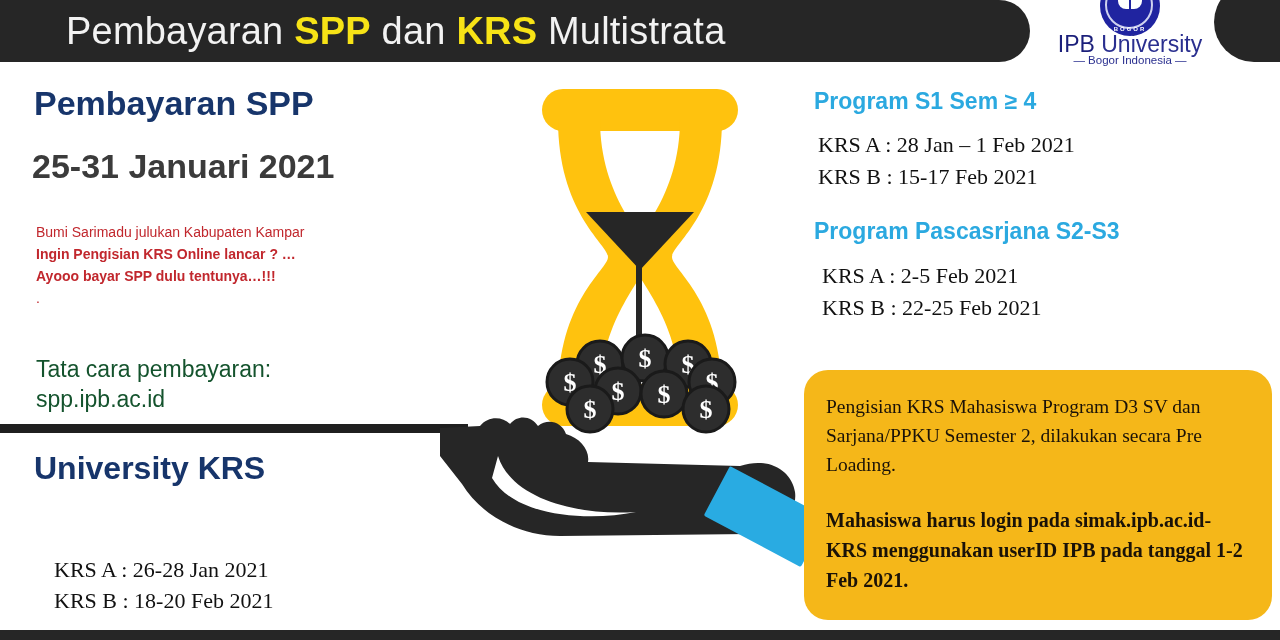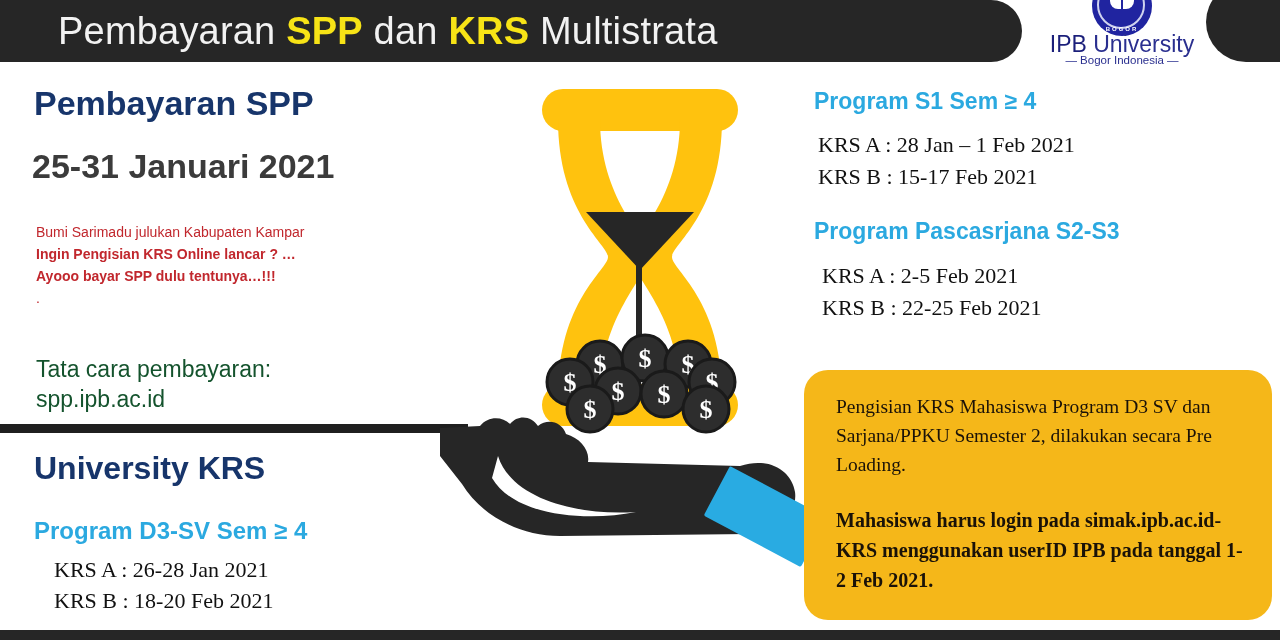--- a/index.html
+++ b/index.html
@@ -19,7 +19,7 @@
   
   .header {
     position: absolute;
-    left: 0; top: 0;
+    left: 8px; top: 0;
     width: 1096px; height: 64px;
     background: #ffffff;
   }

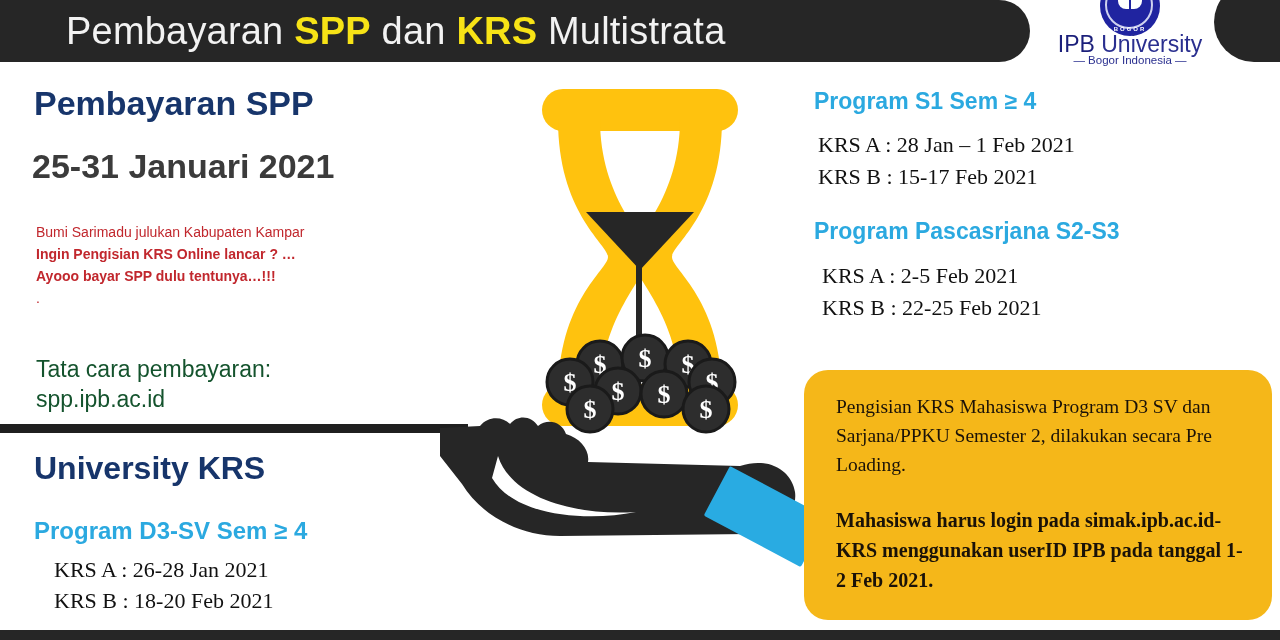--- a/index.html
+++ b/index.html
@@ -211,7 +211,7 @@
     background: #f5b719;
     border-radius: 24px;
     box-sizing: border-box;
-    padding: 22px 22px 0 32px;
+    padding: 22px 22px 0 22px;
     font-family: "Liberation Serif", serif;
     color: #1a1208;
   }

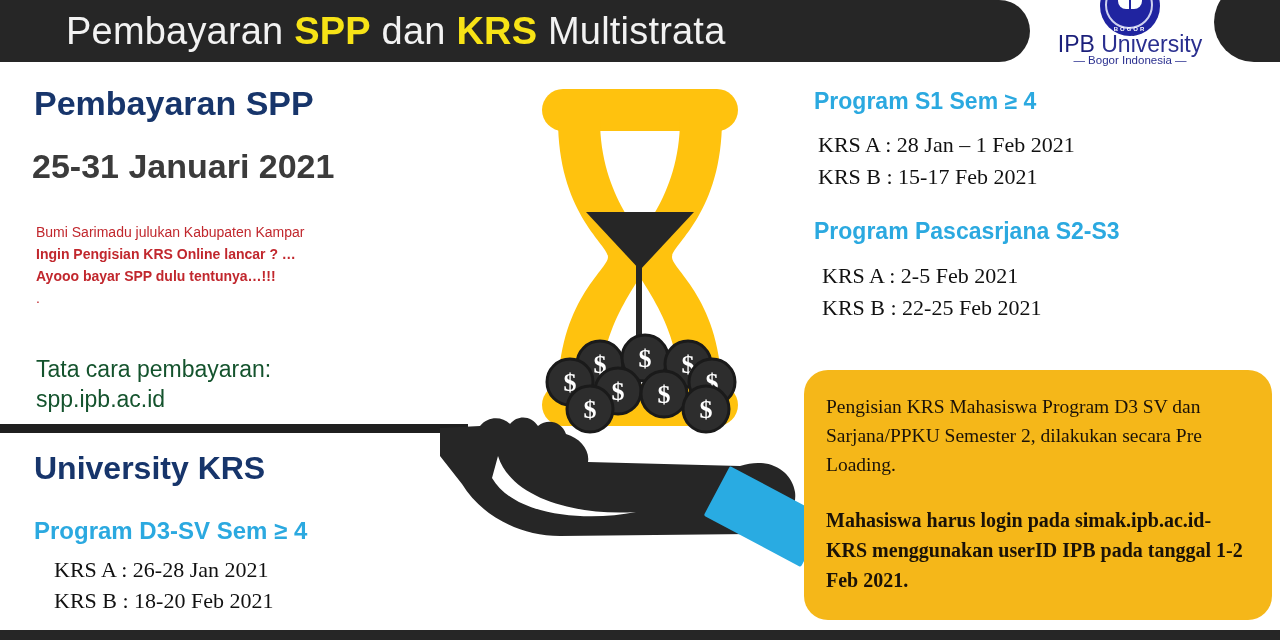--- a/index.html
+++ b/index.html
@@ -275,7 +275,6 @@
   <div class="rule"></div>
 
   <div class="h-krs">University KRS</div>
-  <div class="h-d3">Program D3-SV Sem ≥ 4</div>
   <div class="krs-list-left">
     <div>KRS A : 26-28 Jan 2021</div>
     <div>KRS B : 18-20 Feb 2021</div>

